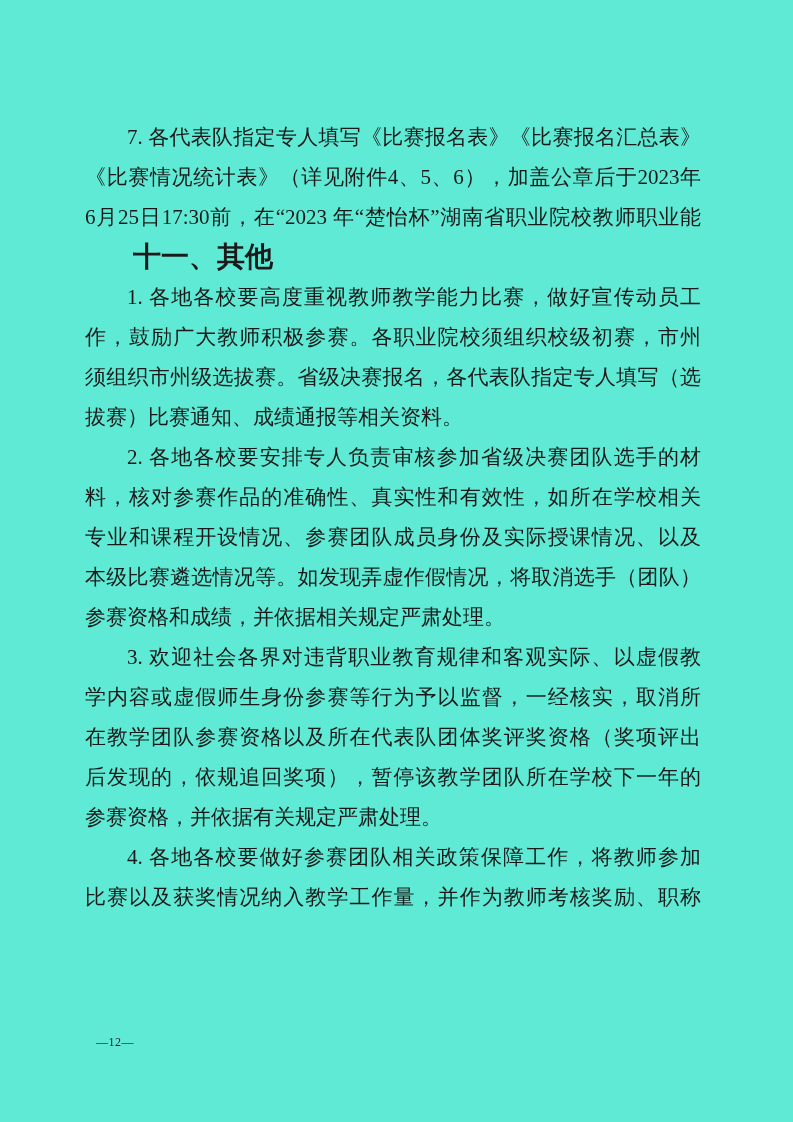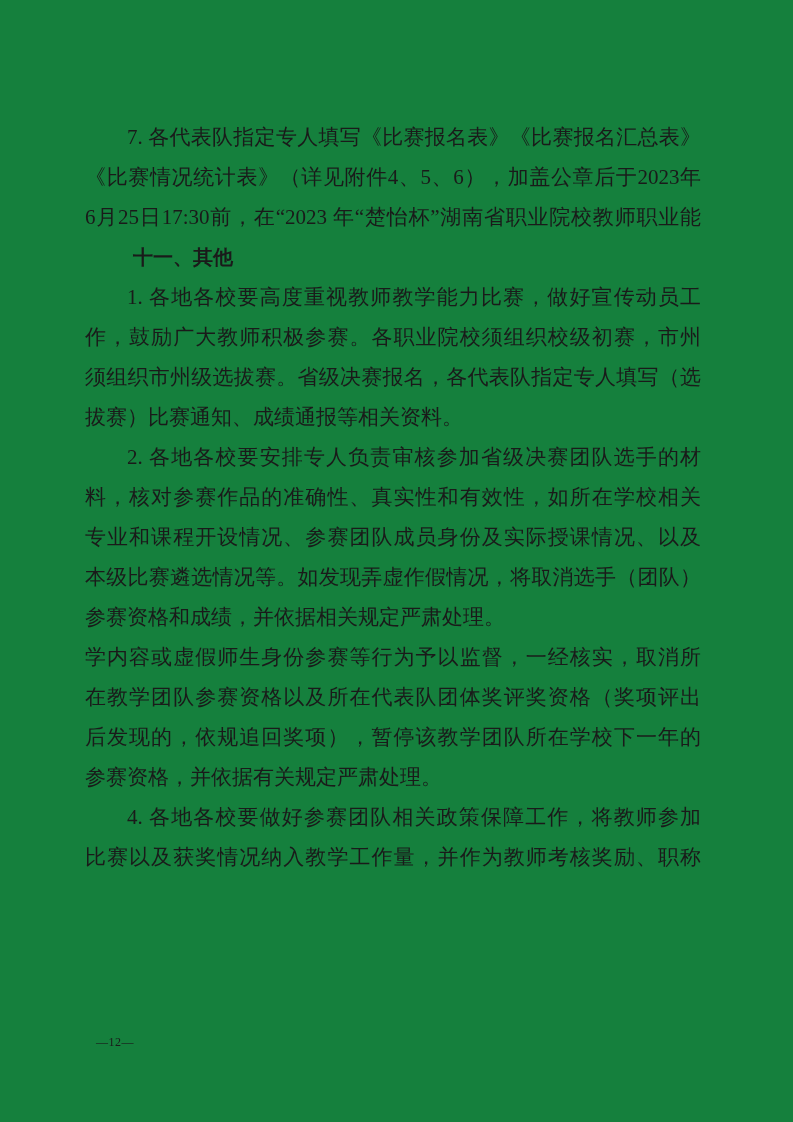--- a/index.html
+++ b/index.html
@@ -11,7 +11,7 @@
     position: relative;
     width: 793px;
     height: 1122px;
-    background: #15803d;
+    background: #5eead4;
     overflow: hidden;
     font-family: "Liberation Serif", "DejaVu Serif", serif;
     color: #1a1a1a;

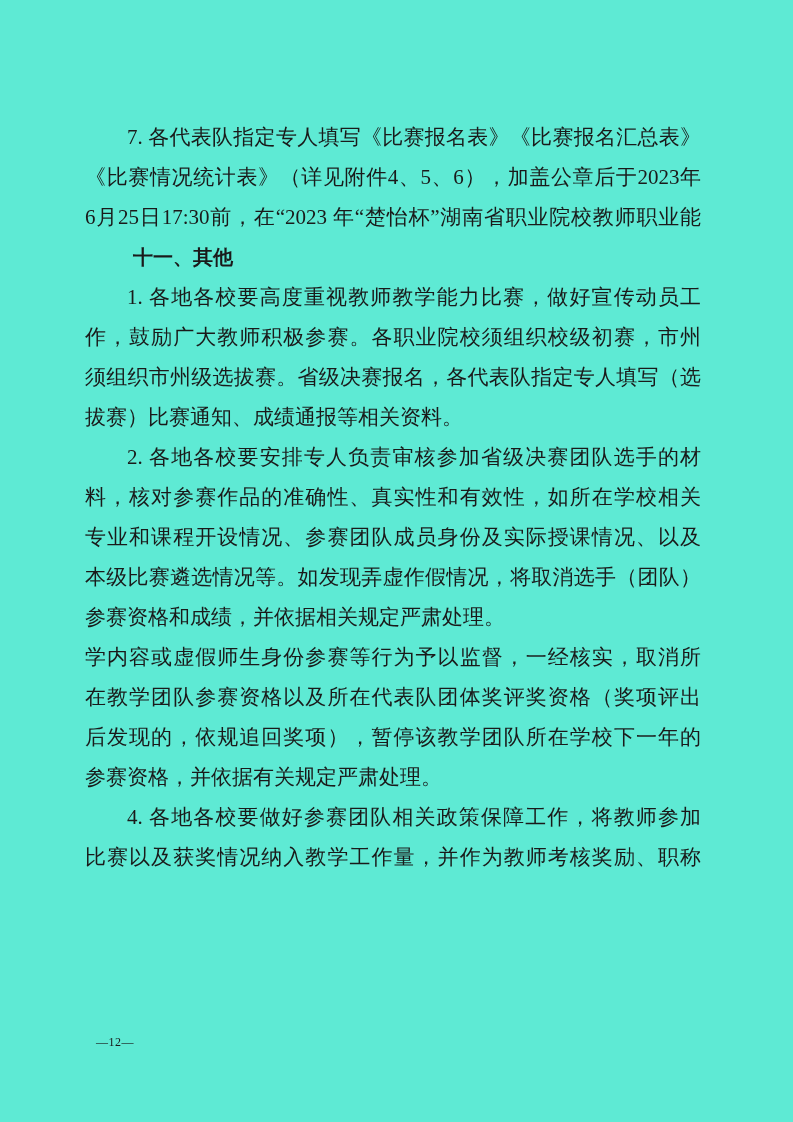--- a/index.html
+++ b/index.html
@@ -41,7 +41,7 @@
   .ln.heading {
     font-family: "Liberation Sans", "DejaVu Sans", sans-serif;
     font-weight: 700;
-    font-size: 20px;
+    font-size: 28px;
     text-indent: 48px;
     text-align: left;
     text-align-last: left;

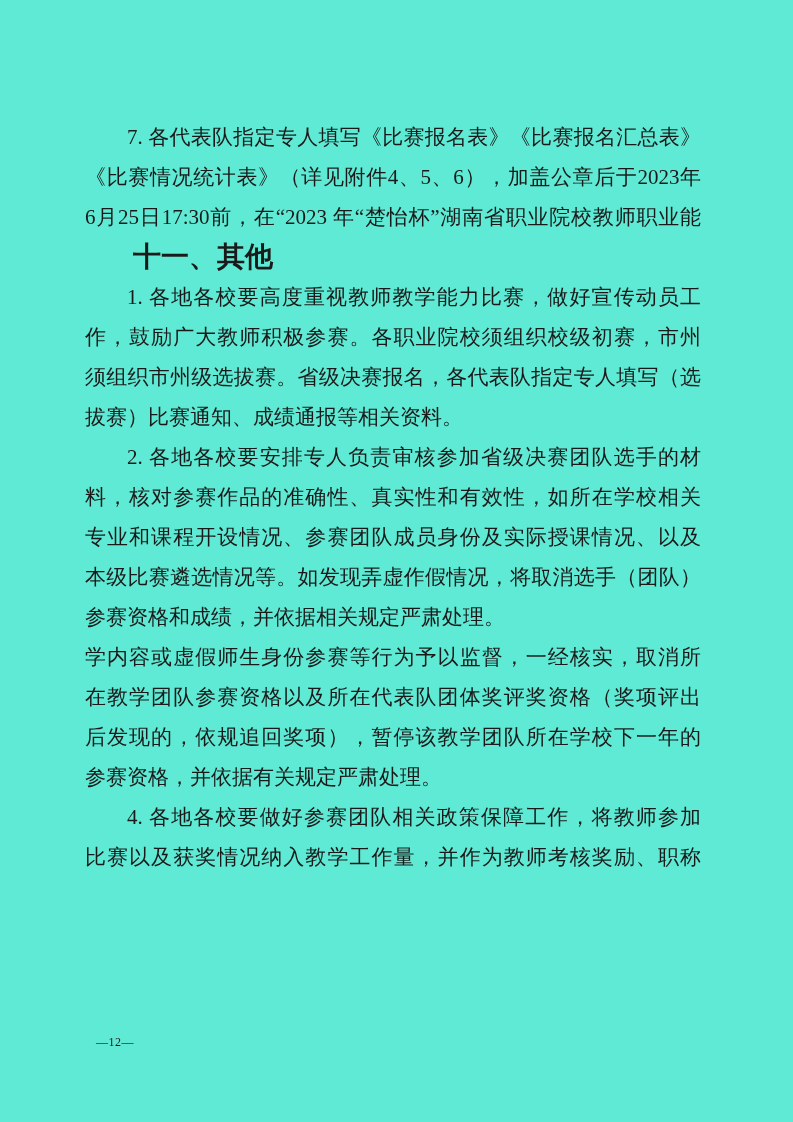--- a/index.html
+++ b/index.html
@@ -86,6 +86,7 @@
     </div>
 
     <div>
+      <div class="ln jf ind">3. 欢迎社会各界对违背职业教育规律和客观实际、以虚假教</div>
       <div class="ln jf">学内容或虚假师生身份参赛等行为予以监督，一经核实，取消所</div>
       <div class="ln jf">在教学团队参赛资格以及所在代表队团体奖评奖资格（奖项评出</div>
       <div class="ln jf">后发现的，依规追回奖项），暂停该教学团队所在学校下一年的</div>

